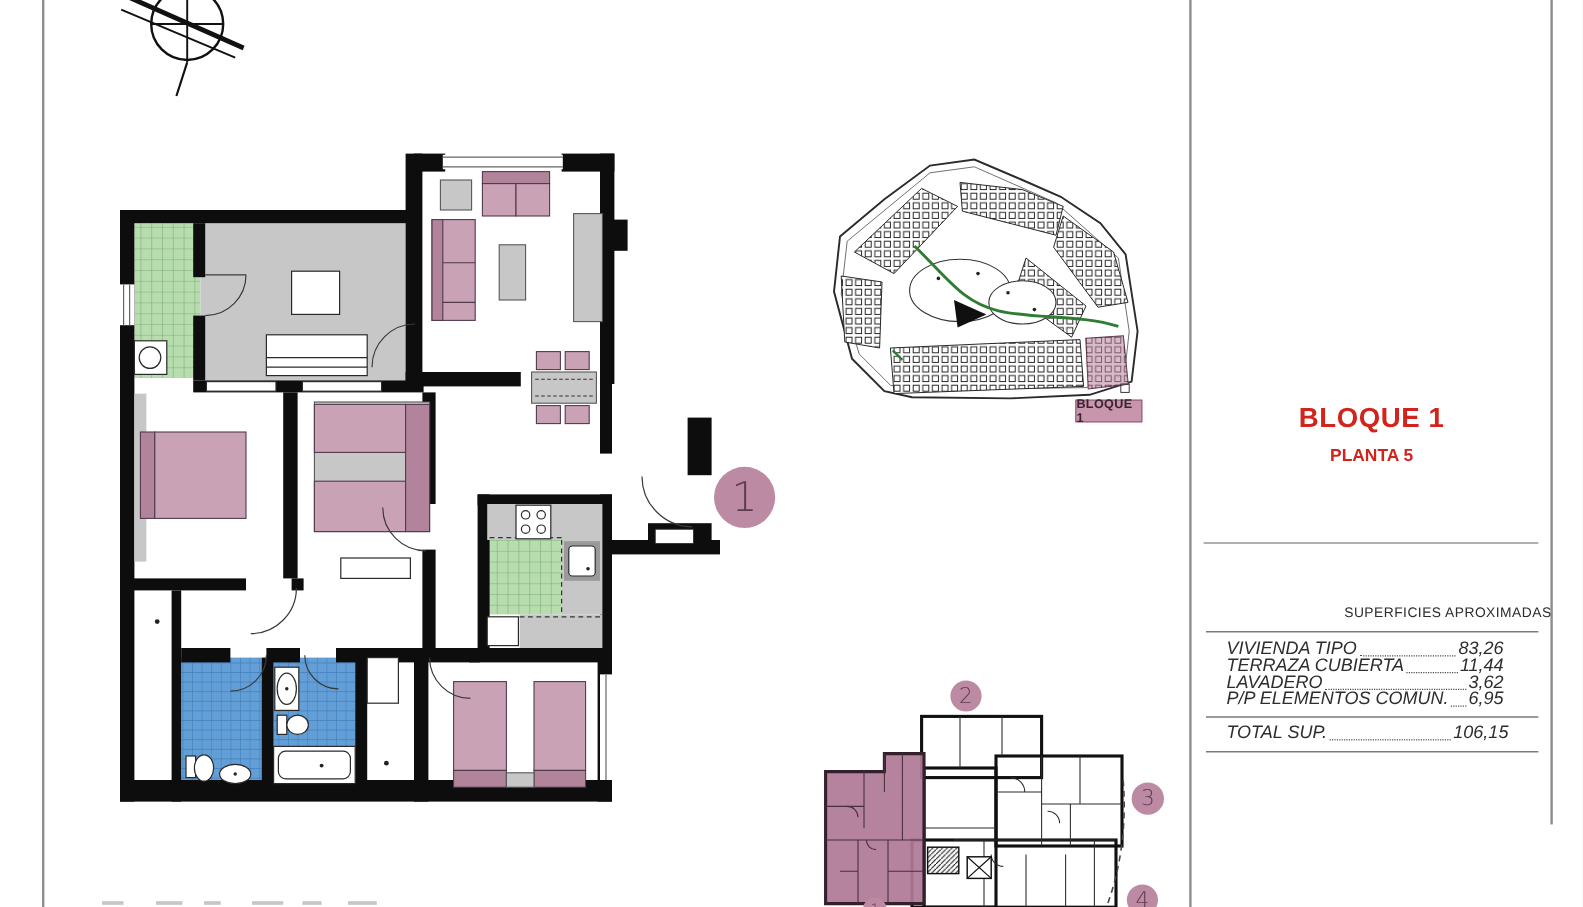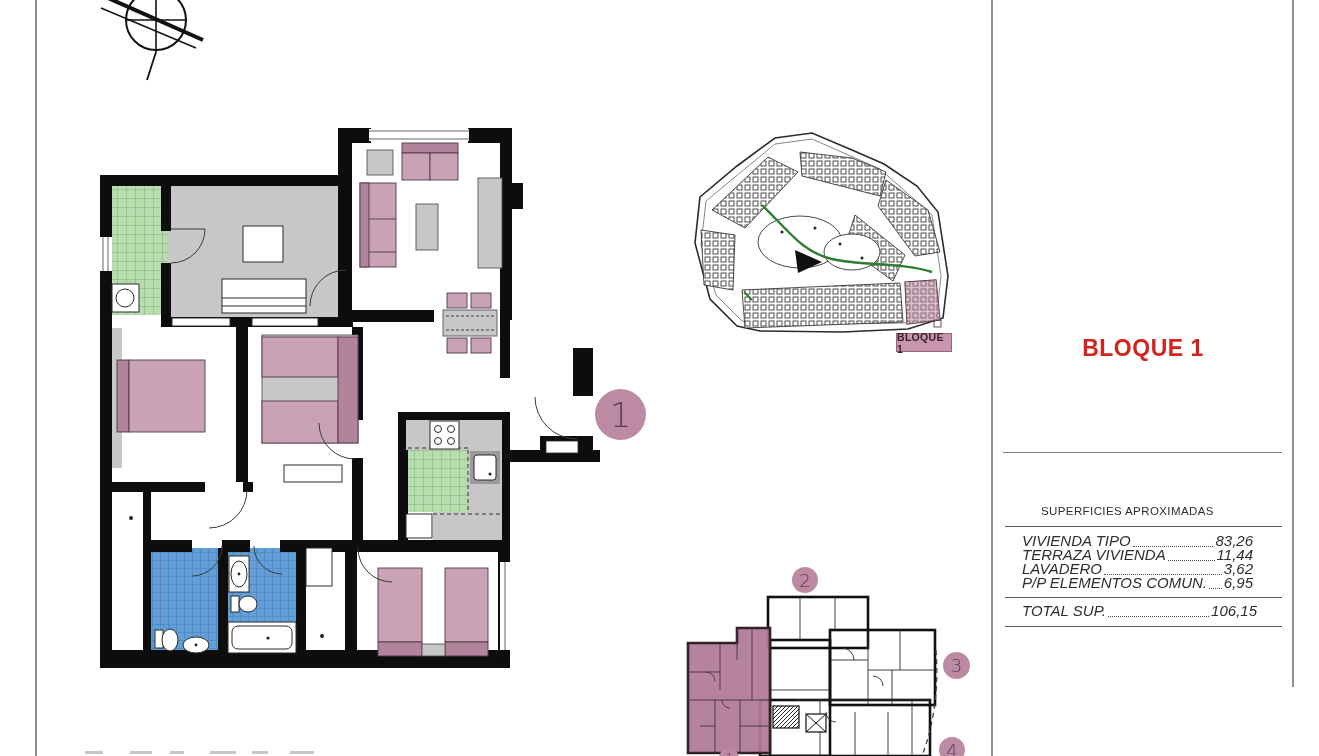--- a/index.html
+++ b/index.html
@@ -311,6 +311,7 @@
   <div class="bmark" style="left:290px;width:24px;"></div>
 
   <div class="tb tb-main">BLOQUE 1</div>
+  <div class="tb tb-sub1">PLANTA 5</div>
   <div class="sepline"></div>
 
   <div id="areas">

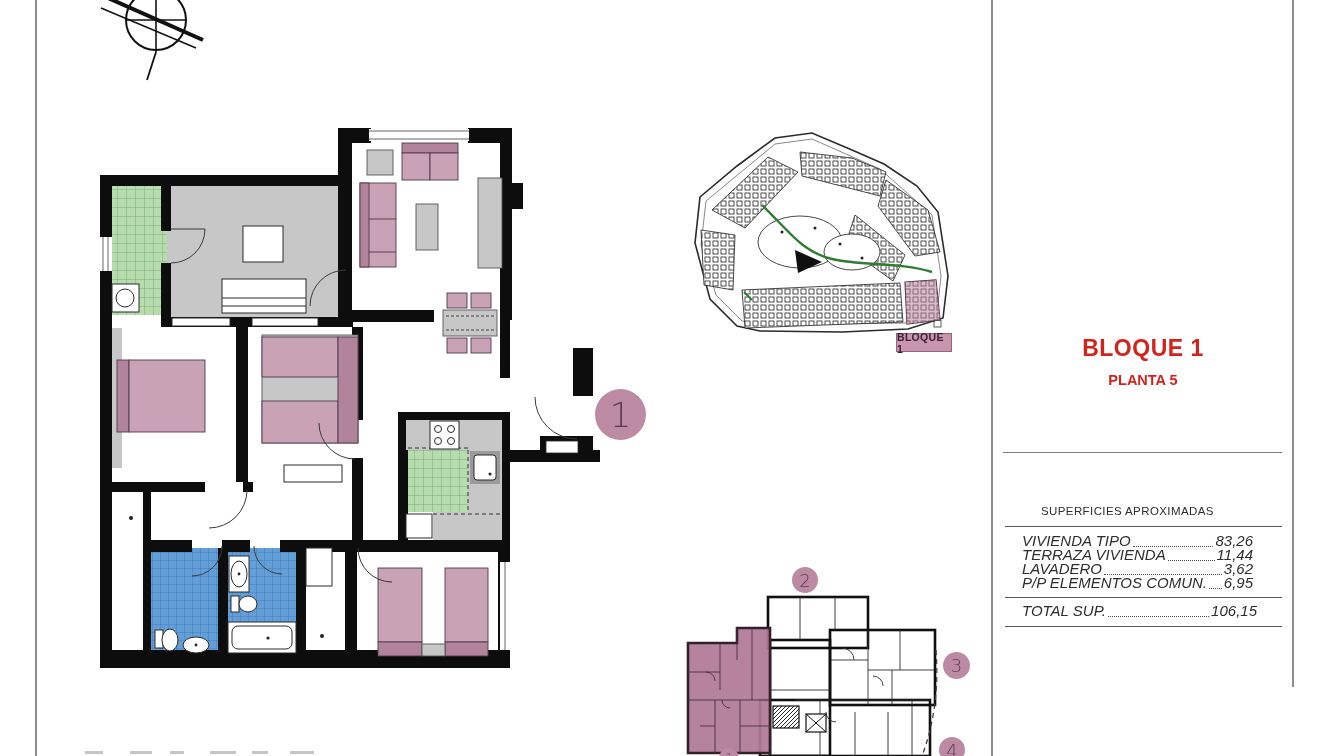--- a/index.html
+++ b/index.html
@@ -32,7 +32,7 @@
   .sepline{position:absolute;left:1003px;top:452px;width:279px;height:0;border-top:1.5px solid #7d7d7d;}
   
   #areas{position:absolute;left:993px;top:505px;width:300px;color:#2d2d2d;}
-  #areas .hdr{text-align:left;font-size:11.5px;letter-spacing:0.4px;padding-left:48px;}
+  #areas .hdr{text-align:right;font-size:11.5px;letter-spacing:0.4px;padding-left:48px;}
   #areas .rule{border-top:1.5px solid #5a5a5a;margin:0 11px 0 12px;}
   #areas .rule1{margin-top:9px;}
   #areas .rows{margin:8px 40px 6px 29px;}

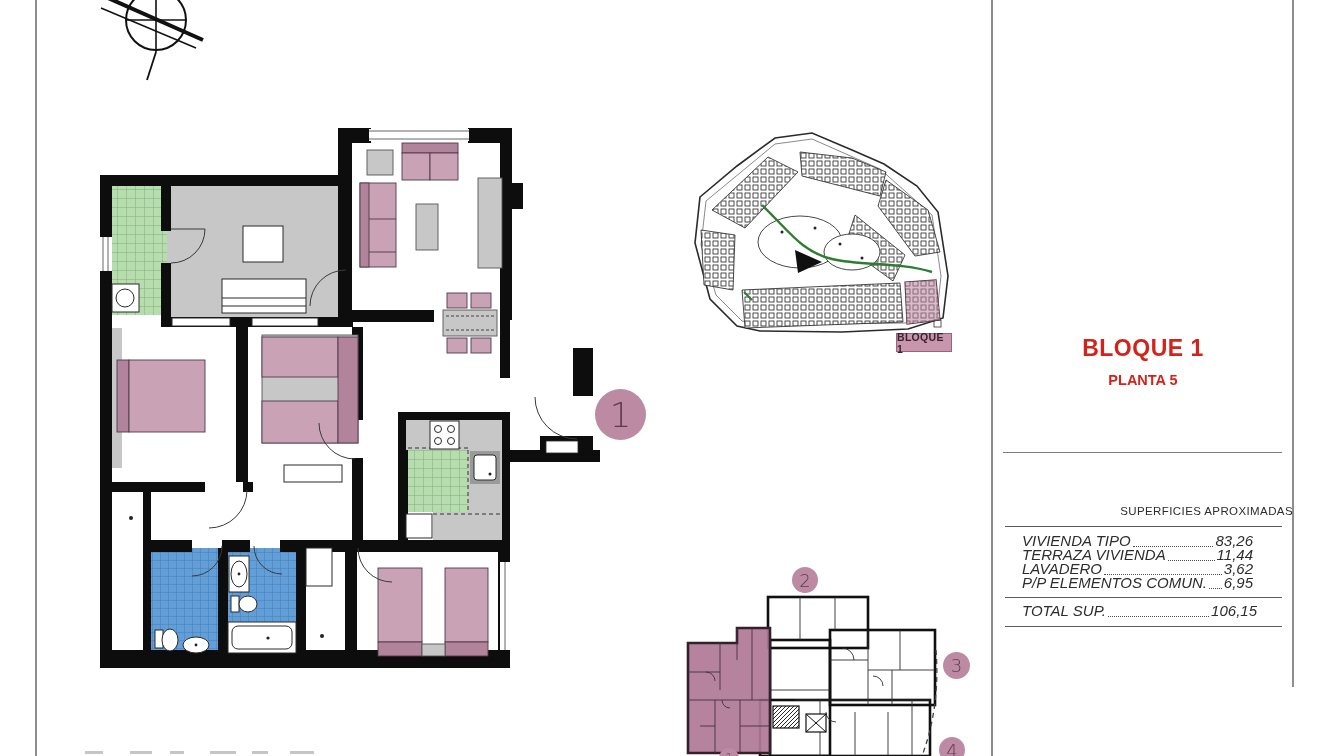--- a/index.html
+++ b/index.html
@@ -324,7 +324,7 @@
         <span>83,26</span>
       </div>
       <div class="srow">
-        <span>TERRAZA VIVIENDA</span>
+        <span>TERRAZA CUBIERTA</span>
         <span class="dots"></span>
         <span>11,44</span>
       </div>

